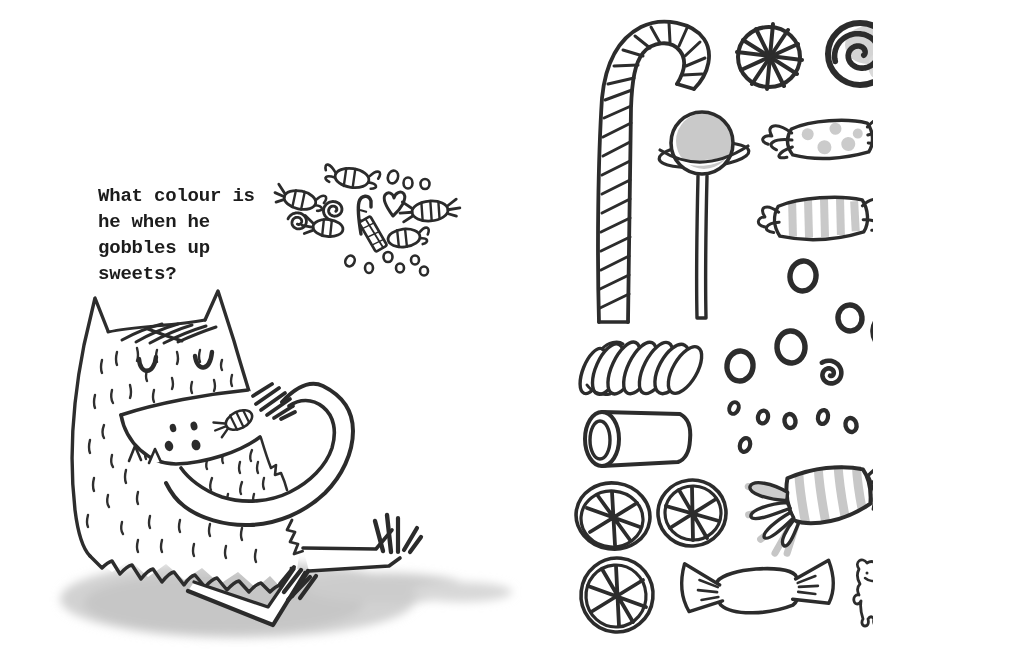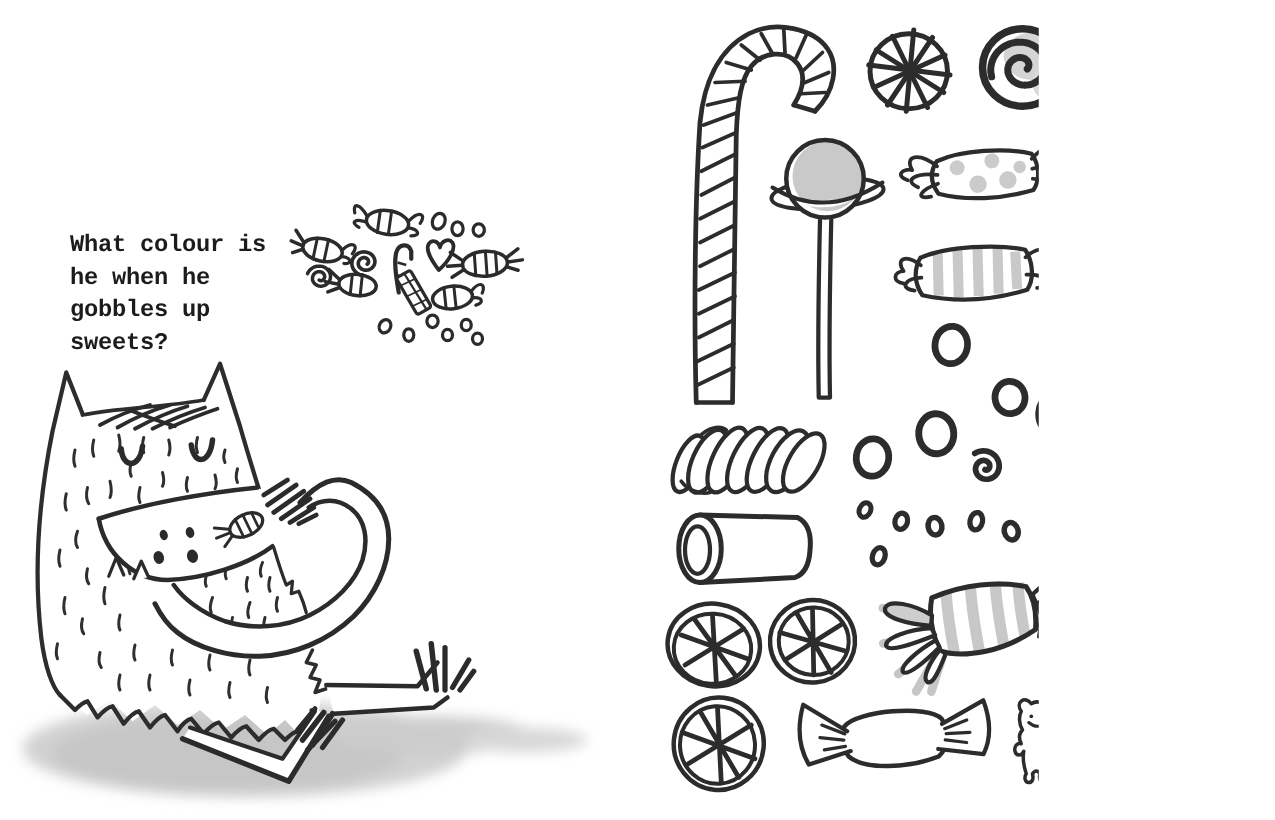--- a/index.html
+++ b/index.html
@@ -3,7 +3,7 @@
 <meta charset="utf-8">
 <style>
   html,body{margin:0;padding:0;background:#ffffff;}
-  #page{position:relative;width:831px;height:656px;overflow:hidden;background:#ffffff;}
+  #page{position:relative;width:831px;height:656px;overflow:hidden;background:#ffffff;padding-left:42px;}
   svg{display:block;}
 </style>
 </head>

